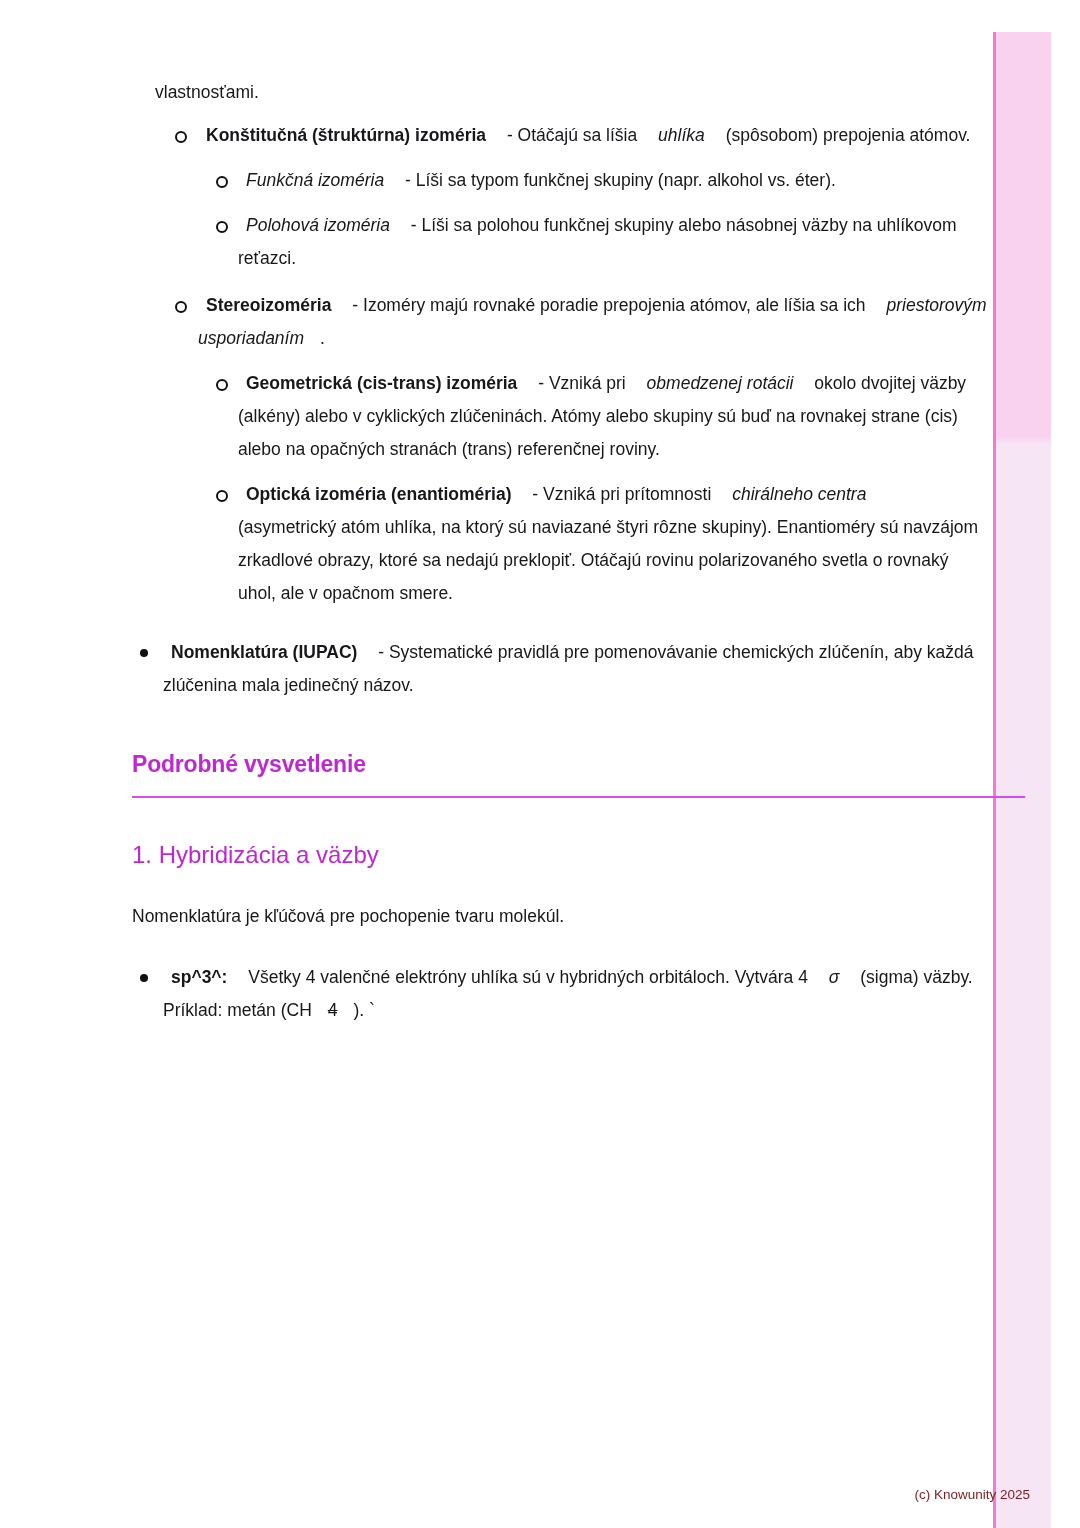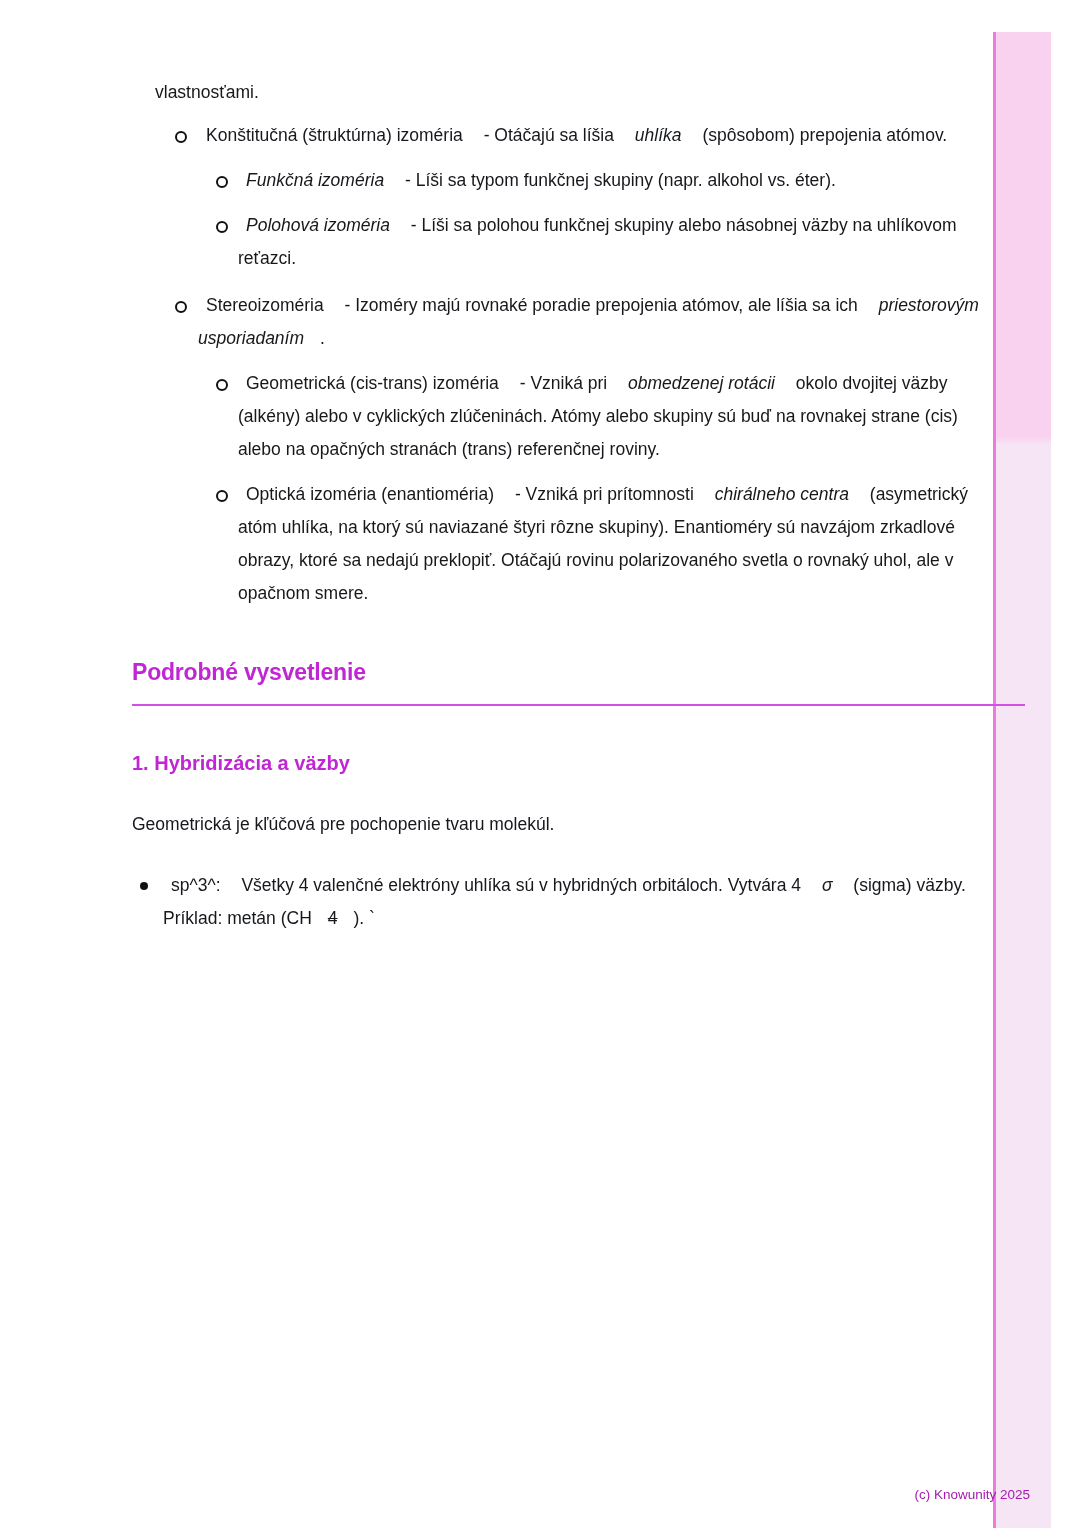--- a/index.html
+++ b/index.html
@@ -72,7 +72,7 @@
     border-radius:50%;
   }
 
-  .b { font-weight:400; }
+  .b { font-weight:700; }
   .i { font-style:italic; }
   .s { text-decoration:line-through; }
 

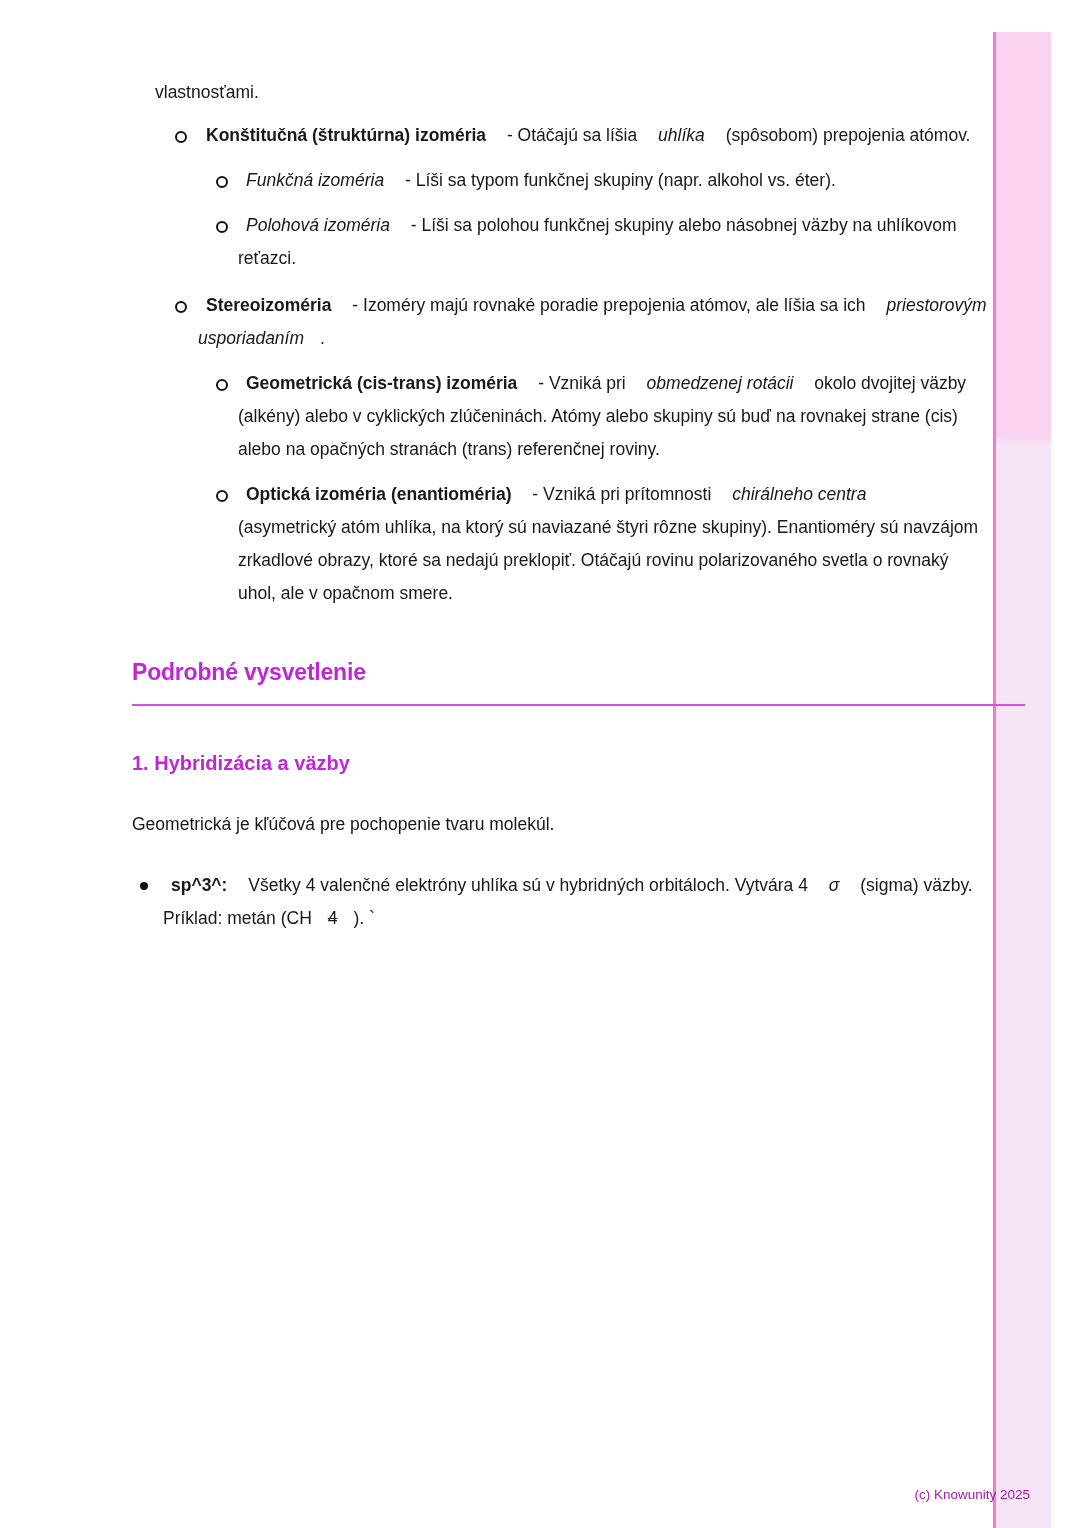--- a/index.html
+++ b/index.html
@@ -146,6 +146,11 @@
       </li>
     </ul>
 
+    <ul class="l1">
+      <li>
+        <span class="b">Nomenklatúra (IUPAC)</span><span> - Systematické pravidlá pre pomenovávanie chemických zlúčenín, aby každá zlúčenina mala jedinečný názov.</span>
+      </li>
+    </ul>
 
     <h1>Podrobné vysvetlenie</h1>
     <hr class="rule">

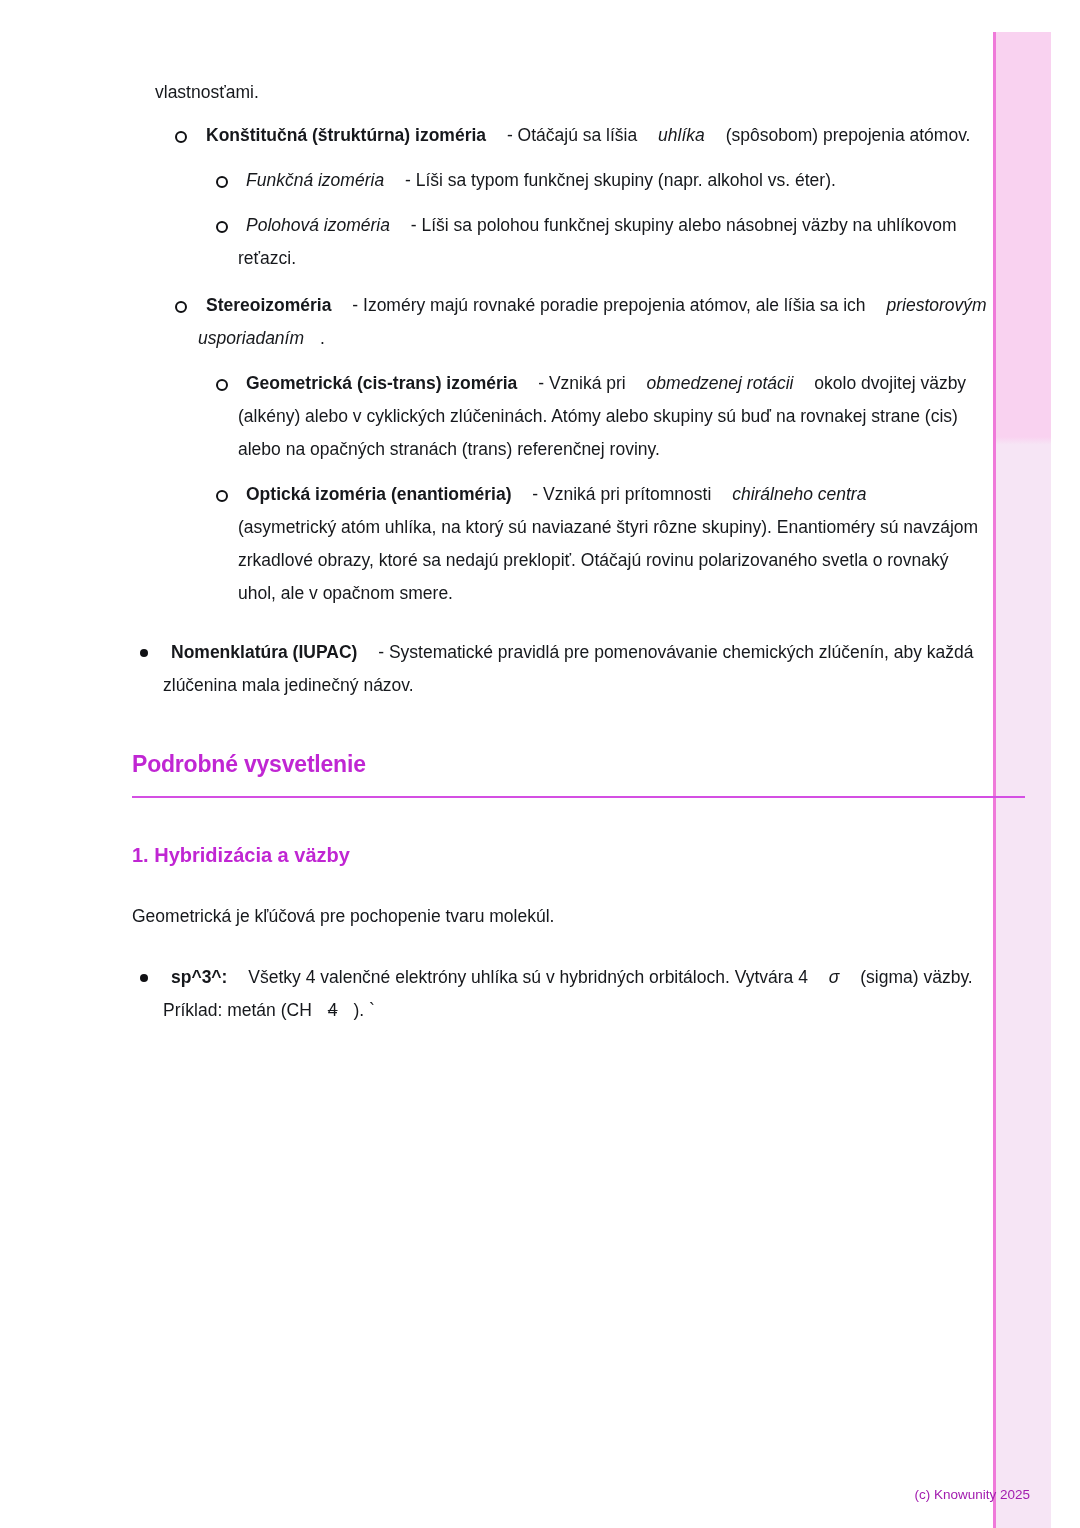--- a/index.html
+++ b/index.html
@@ -92,9 +92,9 @@
   }
   h2 {
     margin-top:42px;
-    font-size:20px;
+    font-size:24px;
     line-height:30px;
-    font-weight:700;
+    font-weight:400;
     color:#c026d3;
   }
   .intro { margin-top:30px; }

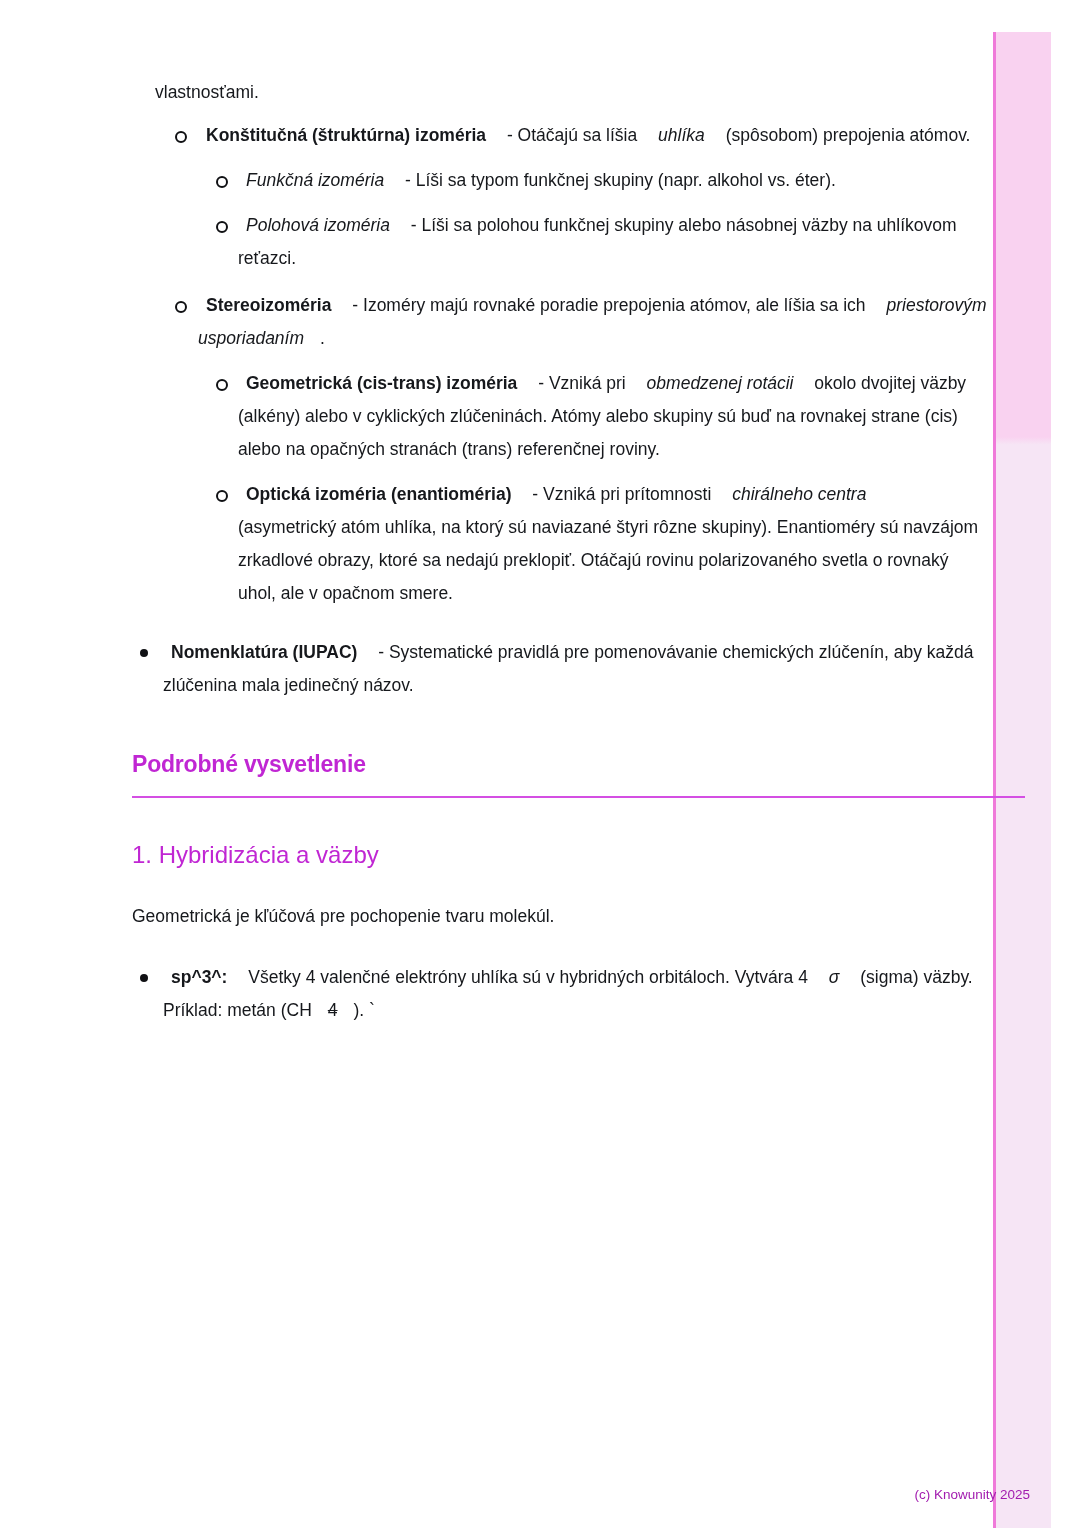--- a/index.html
+++ b/index.html
@@ -157,7 +157,7 @@
 
     <h2>1. Hybridizácia a väzby</h2>
 
-    <p class="intro">Geometrická je kľúčová pre pochopenie tvaru molekúl.</p>
+    <p class="intro">Nomenklatúra je kľúčová pre pochopenie tvaru molekúl.</p>
 
     <ul class="l1 sp-list">
       <li>

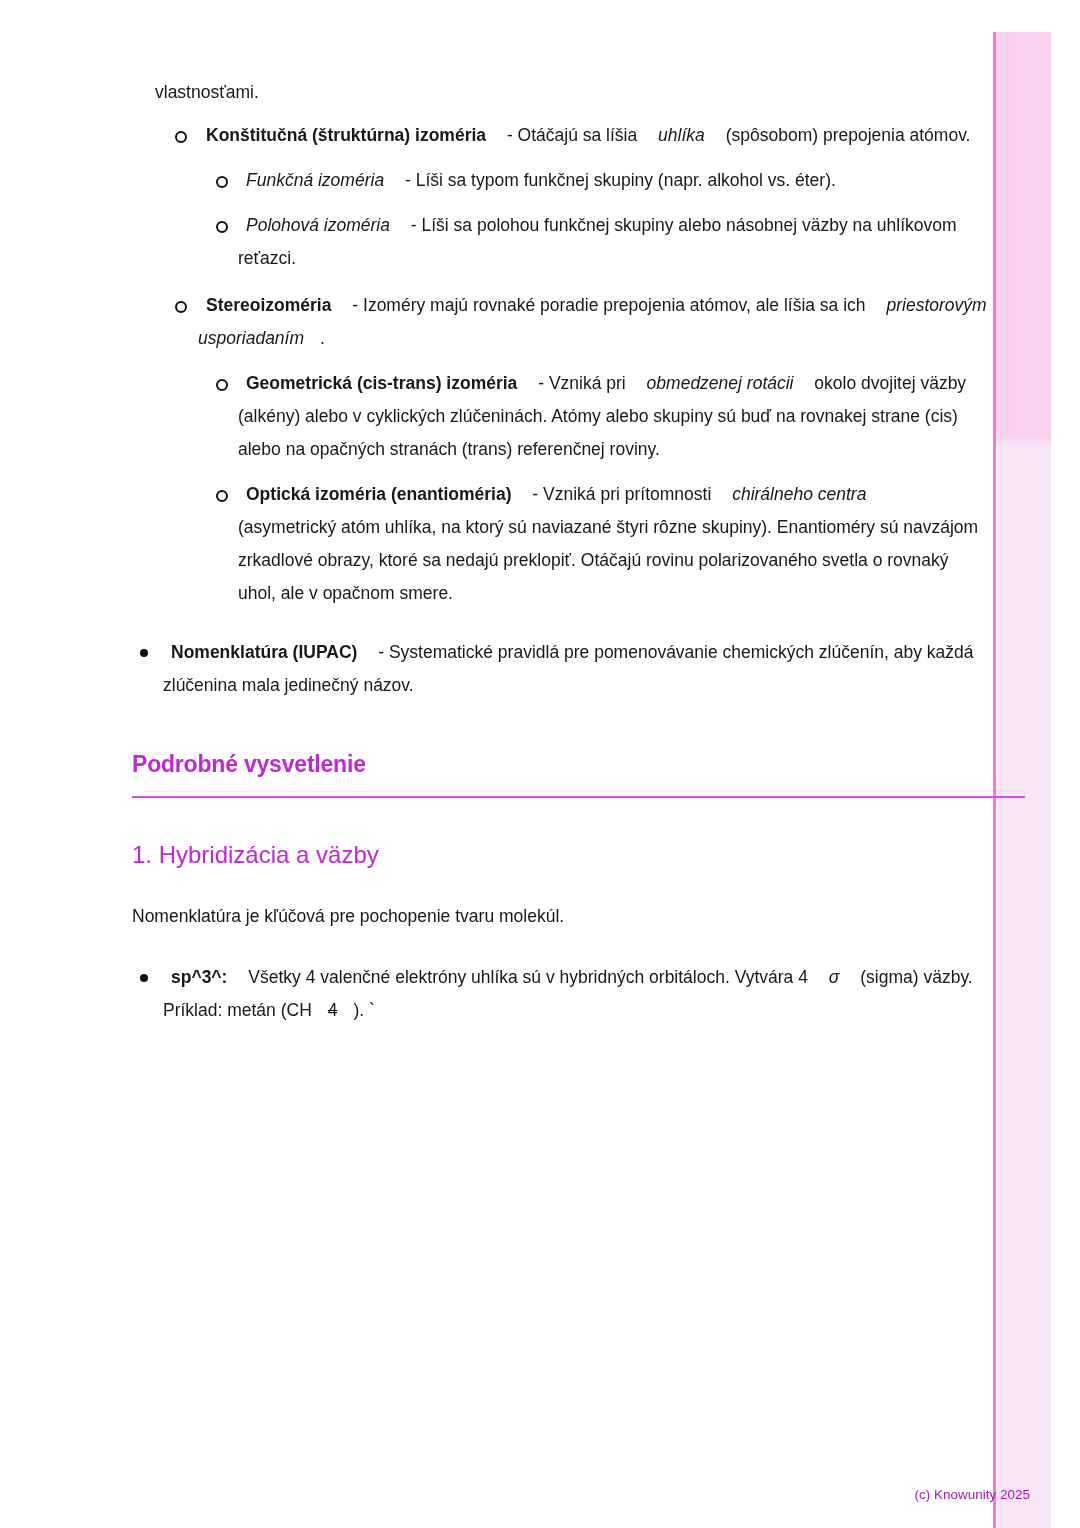--- a/index.html
+++ b/index.html
@@ -105,7 +105,7 @@
     right:66px;
     bottom:42px;
     font-size:13.5px;
-    color:#a21caf;
+    color:#7f1d1d;
     z-index:2;
     text-align:center;
   }

